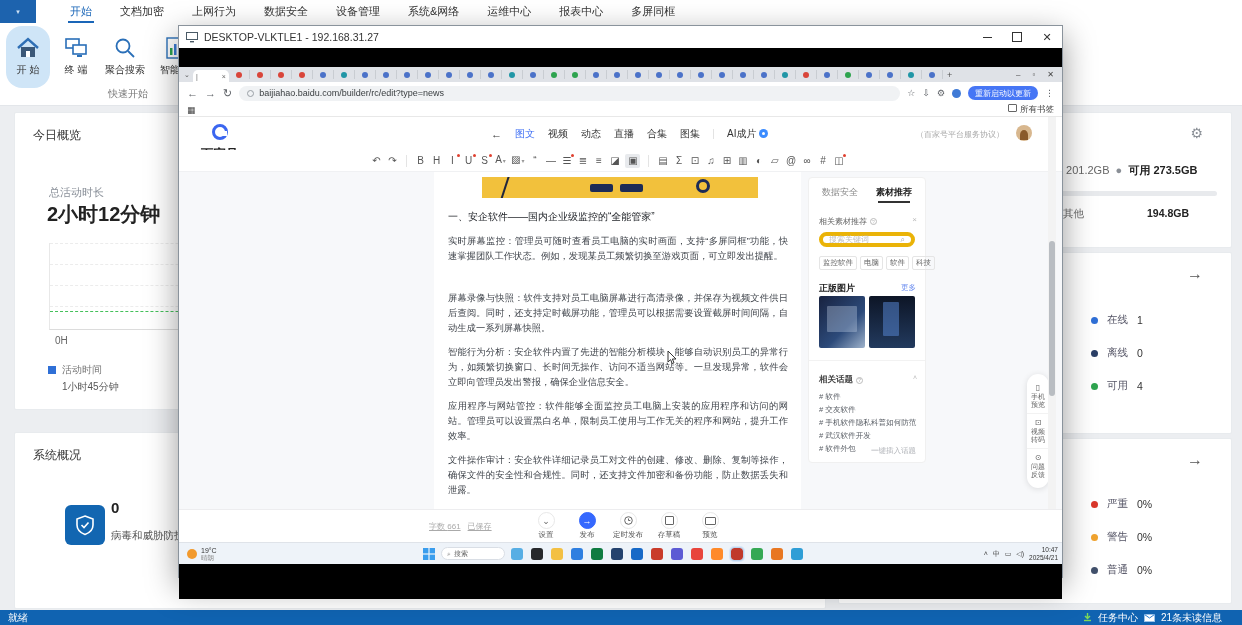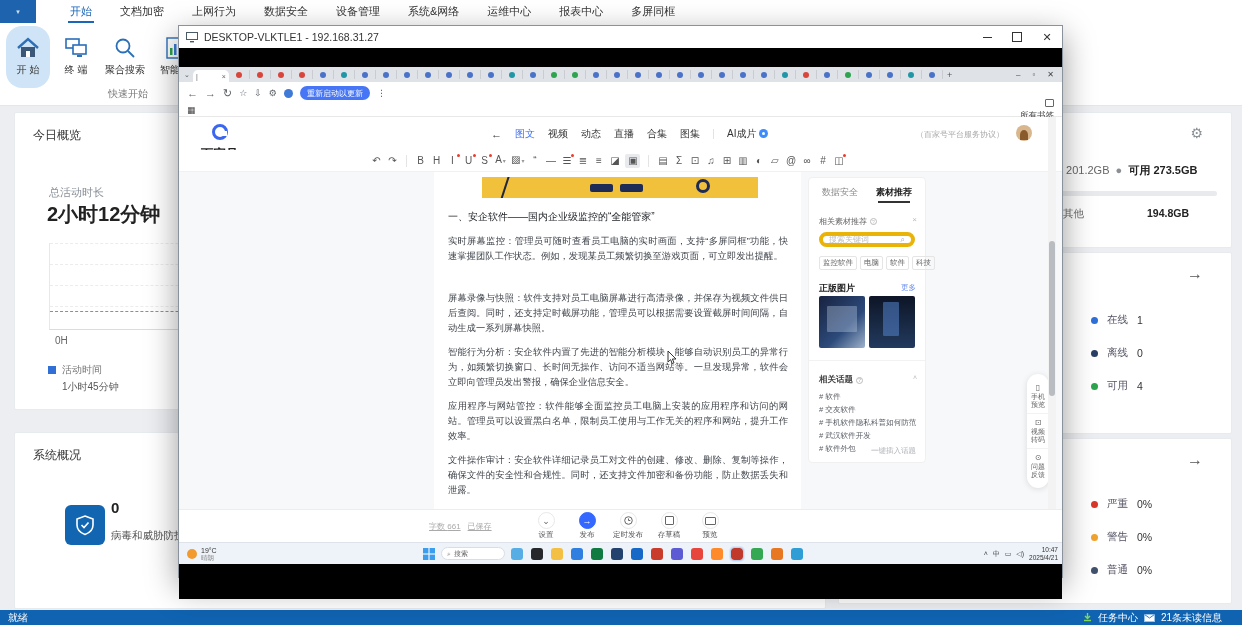--- a/index.html
+++ b/index.html
@@ -479,6 +479,10 @@
       <span class="navic">←</span>
       <span class="navic">→</span>
       <span class="navic">↻</span>
+      <div class="urlpill">
+        <span class="site"></span>
+        <span class="urltext">baijiahao.baidu.com/builder/rc/edit?type=news</span>
+      </div>
       <span class="smic">☆</span>
       <span class="smic">⇩</span>
       <span class="smic">⚙</span>

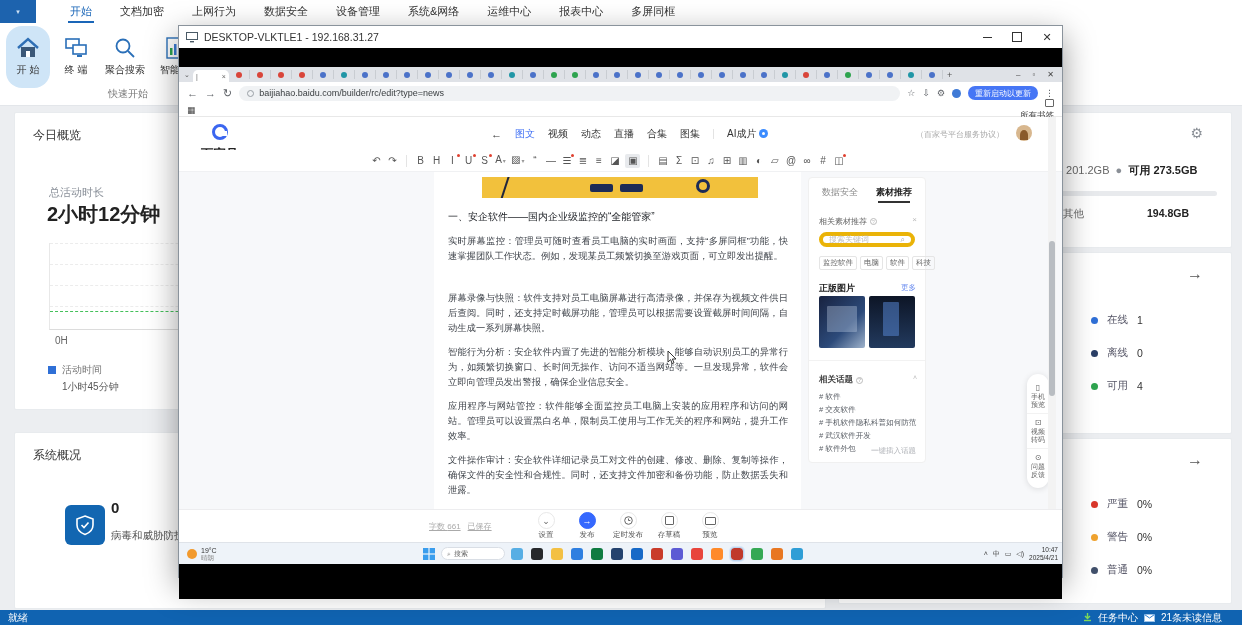--- a/index.html
+++ b/index.html
@@ -75,7 +75,7 @@
   .avdot{width:9px;height:9px;border-radius:50%;background:#3f7ad6;}
   .updbtn{height:14px;border-radius:7px;background:#4676f5;color:#fff;font-size:8px;display:flex;align-items:center;padding:0 7px;white-space:nowrap;}
   .bookbar{position:absolute;left:0;top:56px;width:100%;height:13px;background:#fff;border-bottom:1px solid #e8e8e8;display:flex;align-items:center;padding:0 8px;box-sizing:border-box;font-size:8.5px;color:#444;}
-  .allbm{margin-left:auto;display:flex;align-items:flex-end;gap:3px;flex-direction:column;}
+  .allbm{margin-left:auto;display:flex;align-items:flex-start;gap:3px;}
   .bmbox{width:7px;height:6px;border:1px solid #666;border-radius:1px;}
   
   .page{position:absolute;left:0;top:69px;width:883px;height:425px;background:#f7f8fa;overflow:hidden;}

